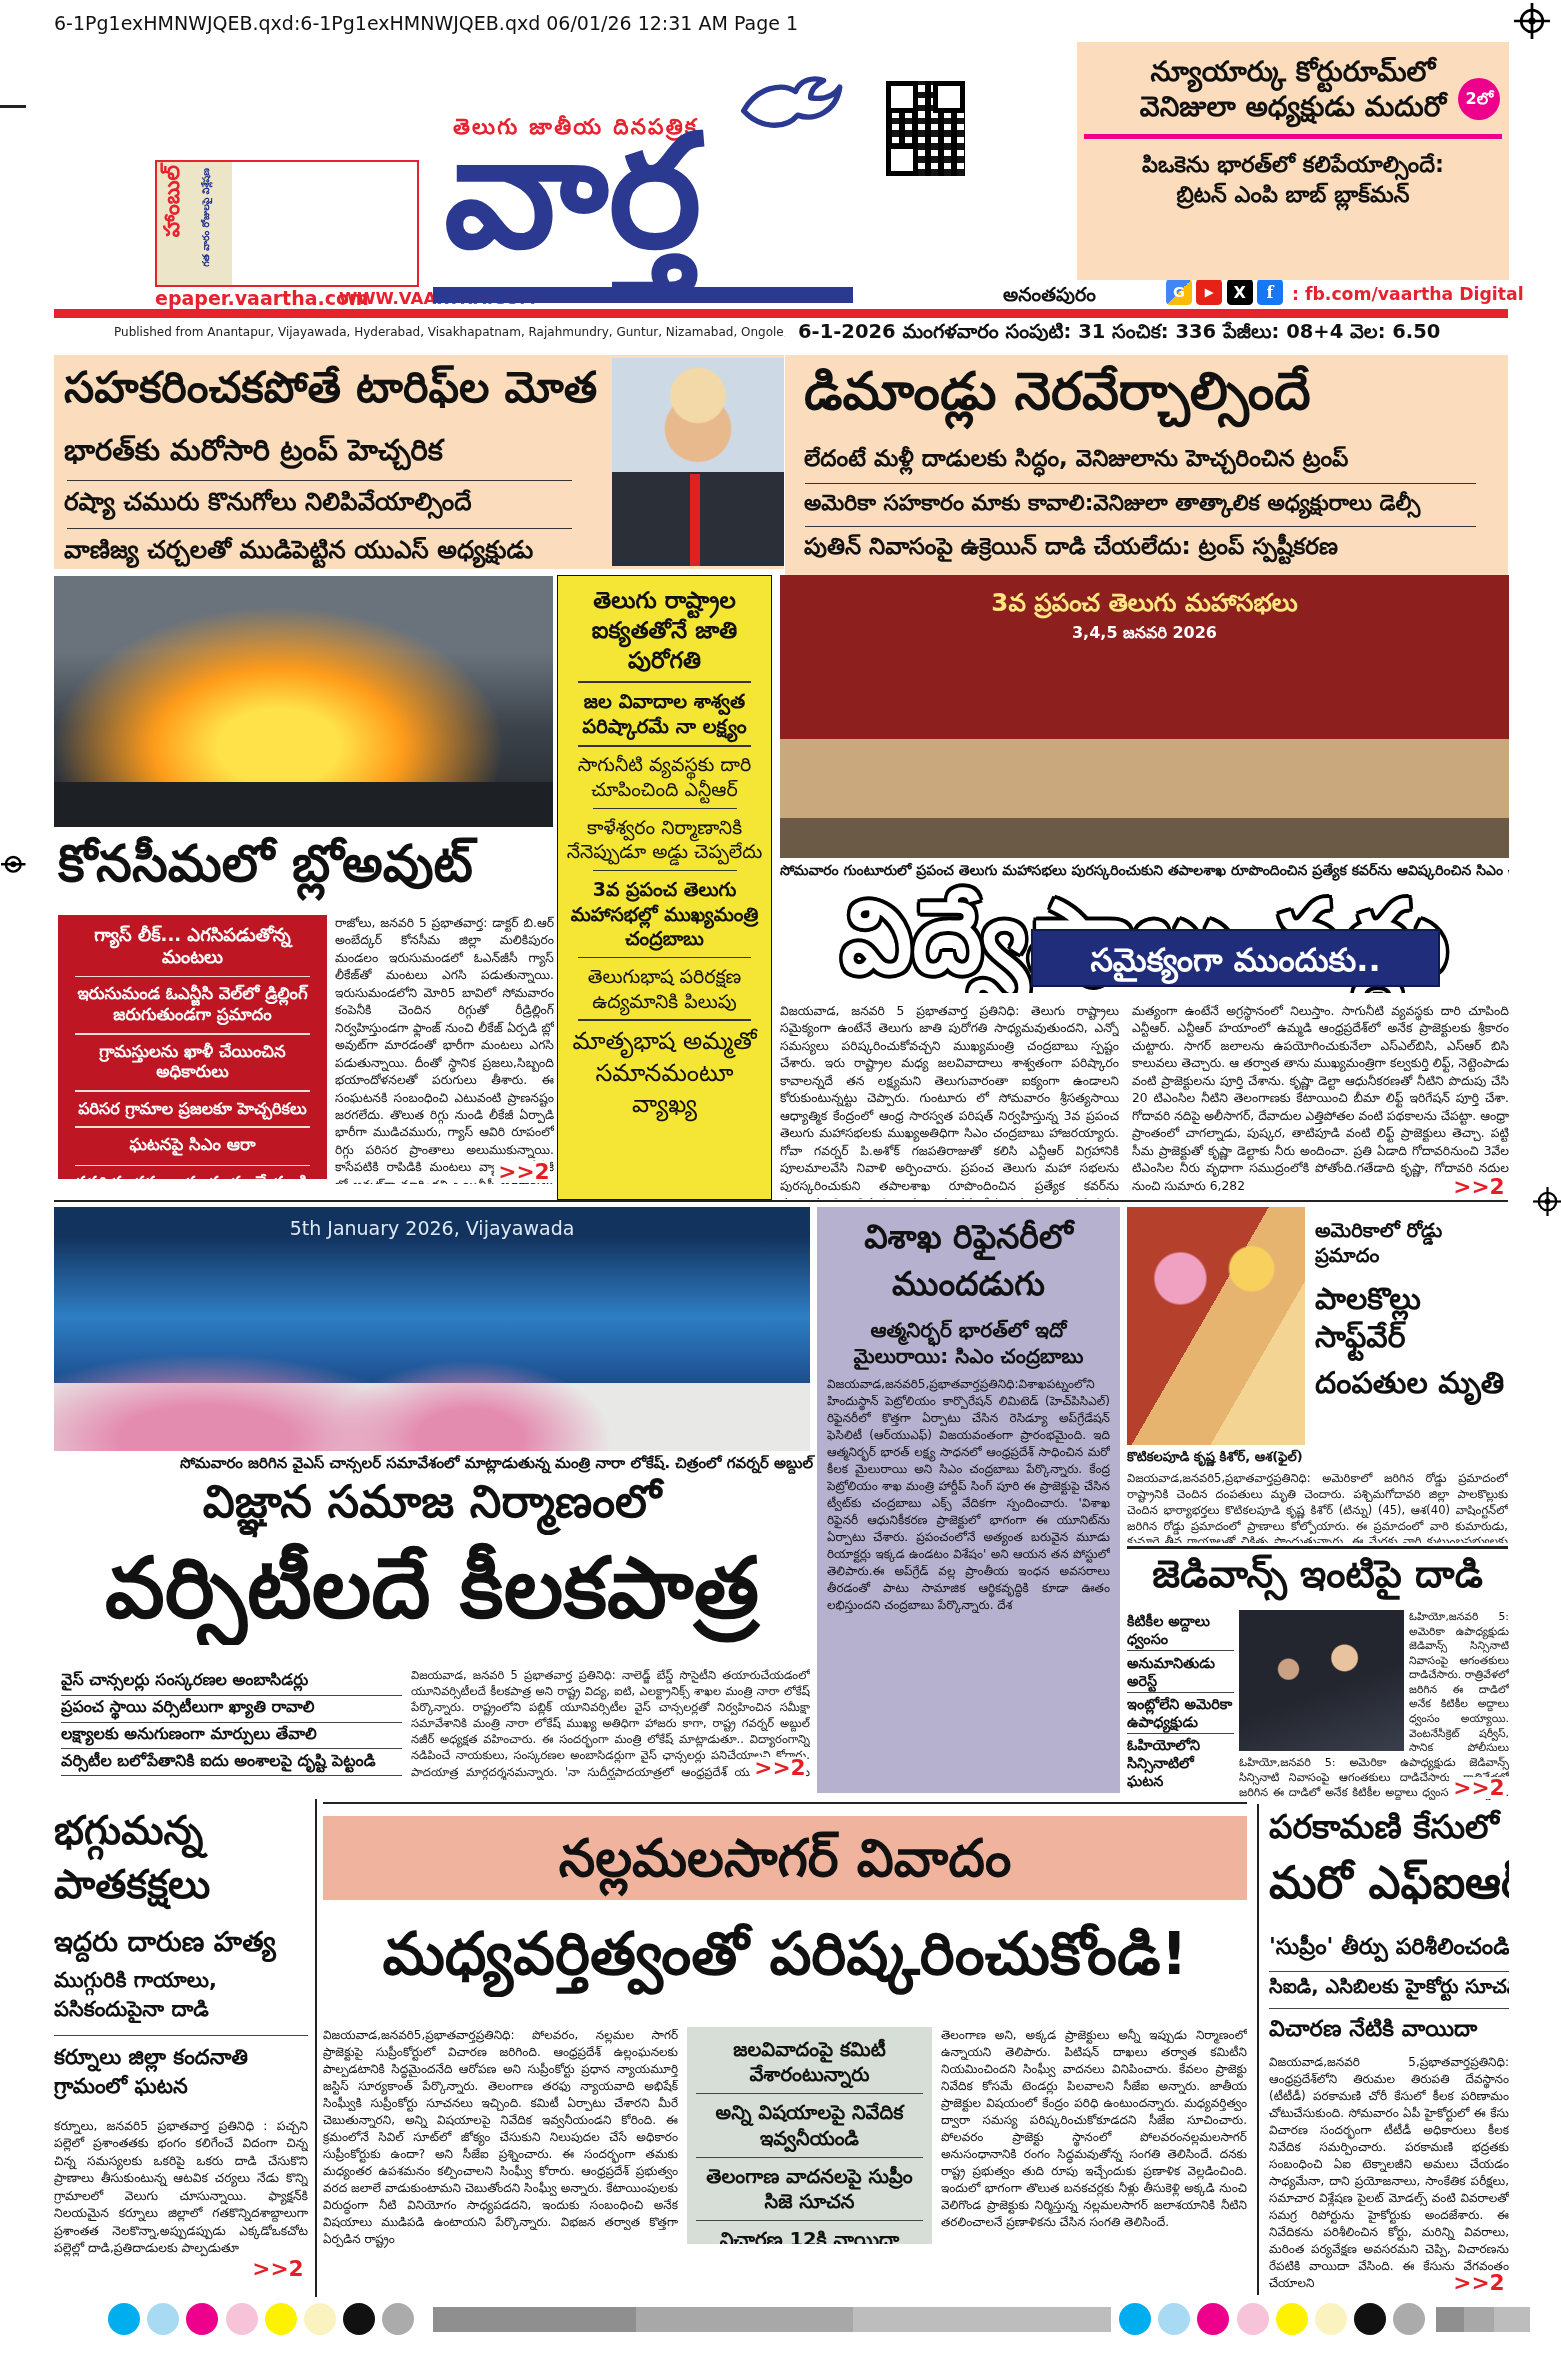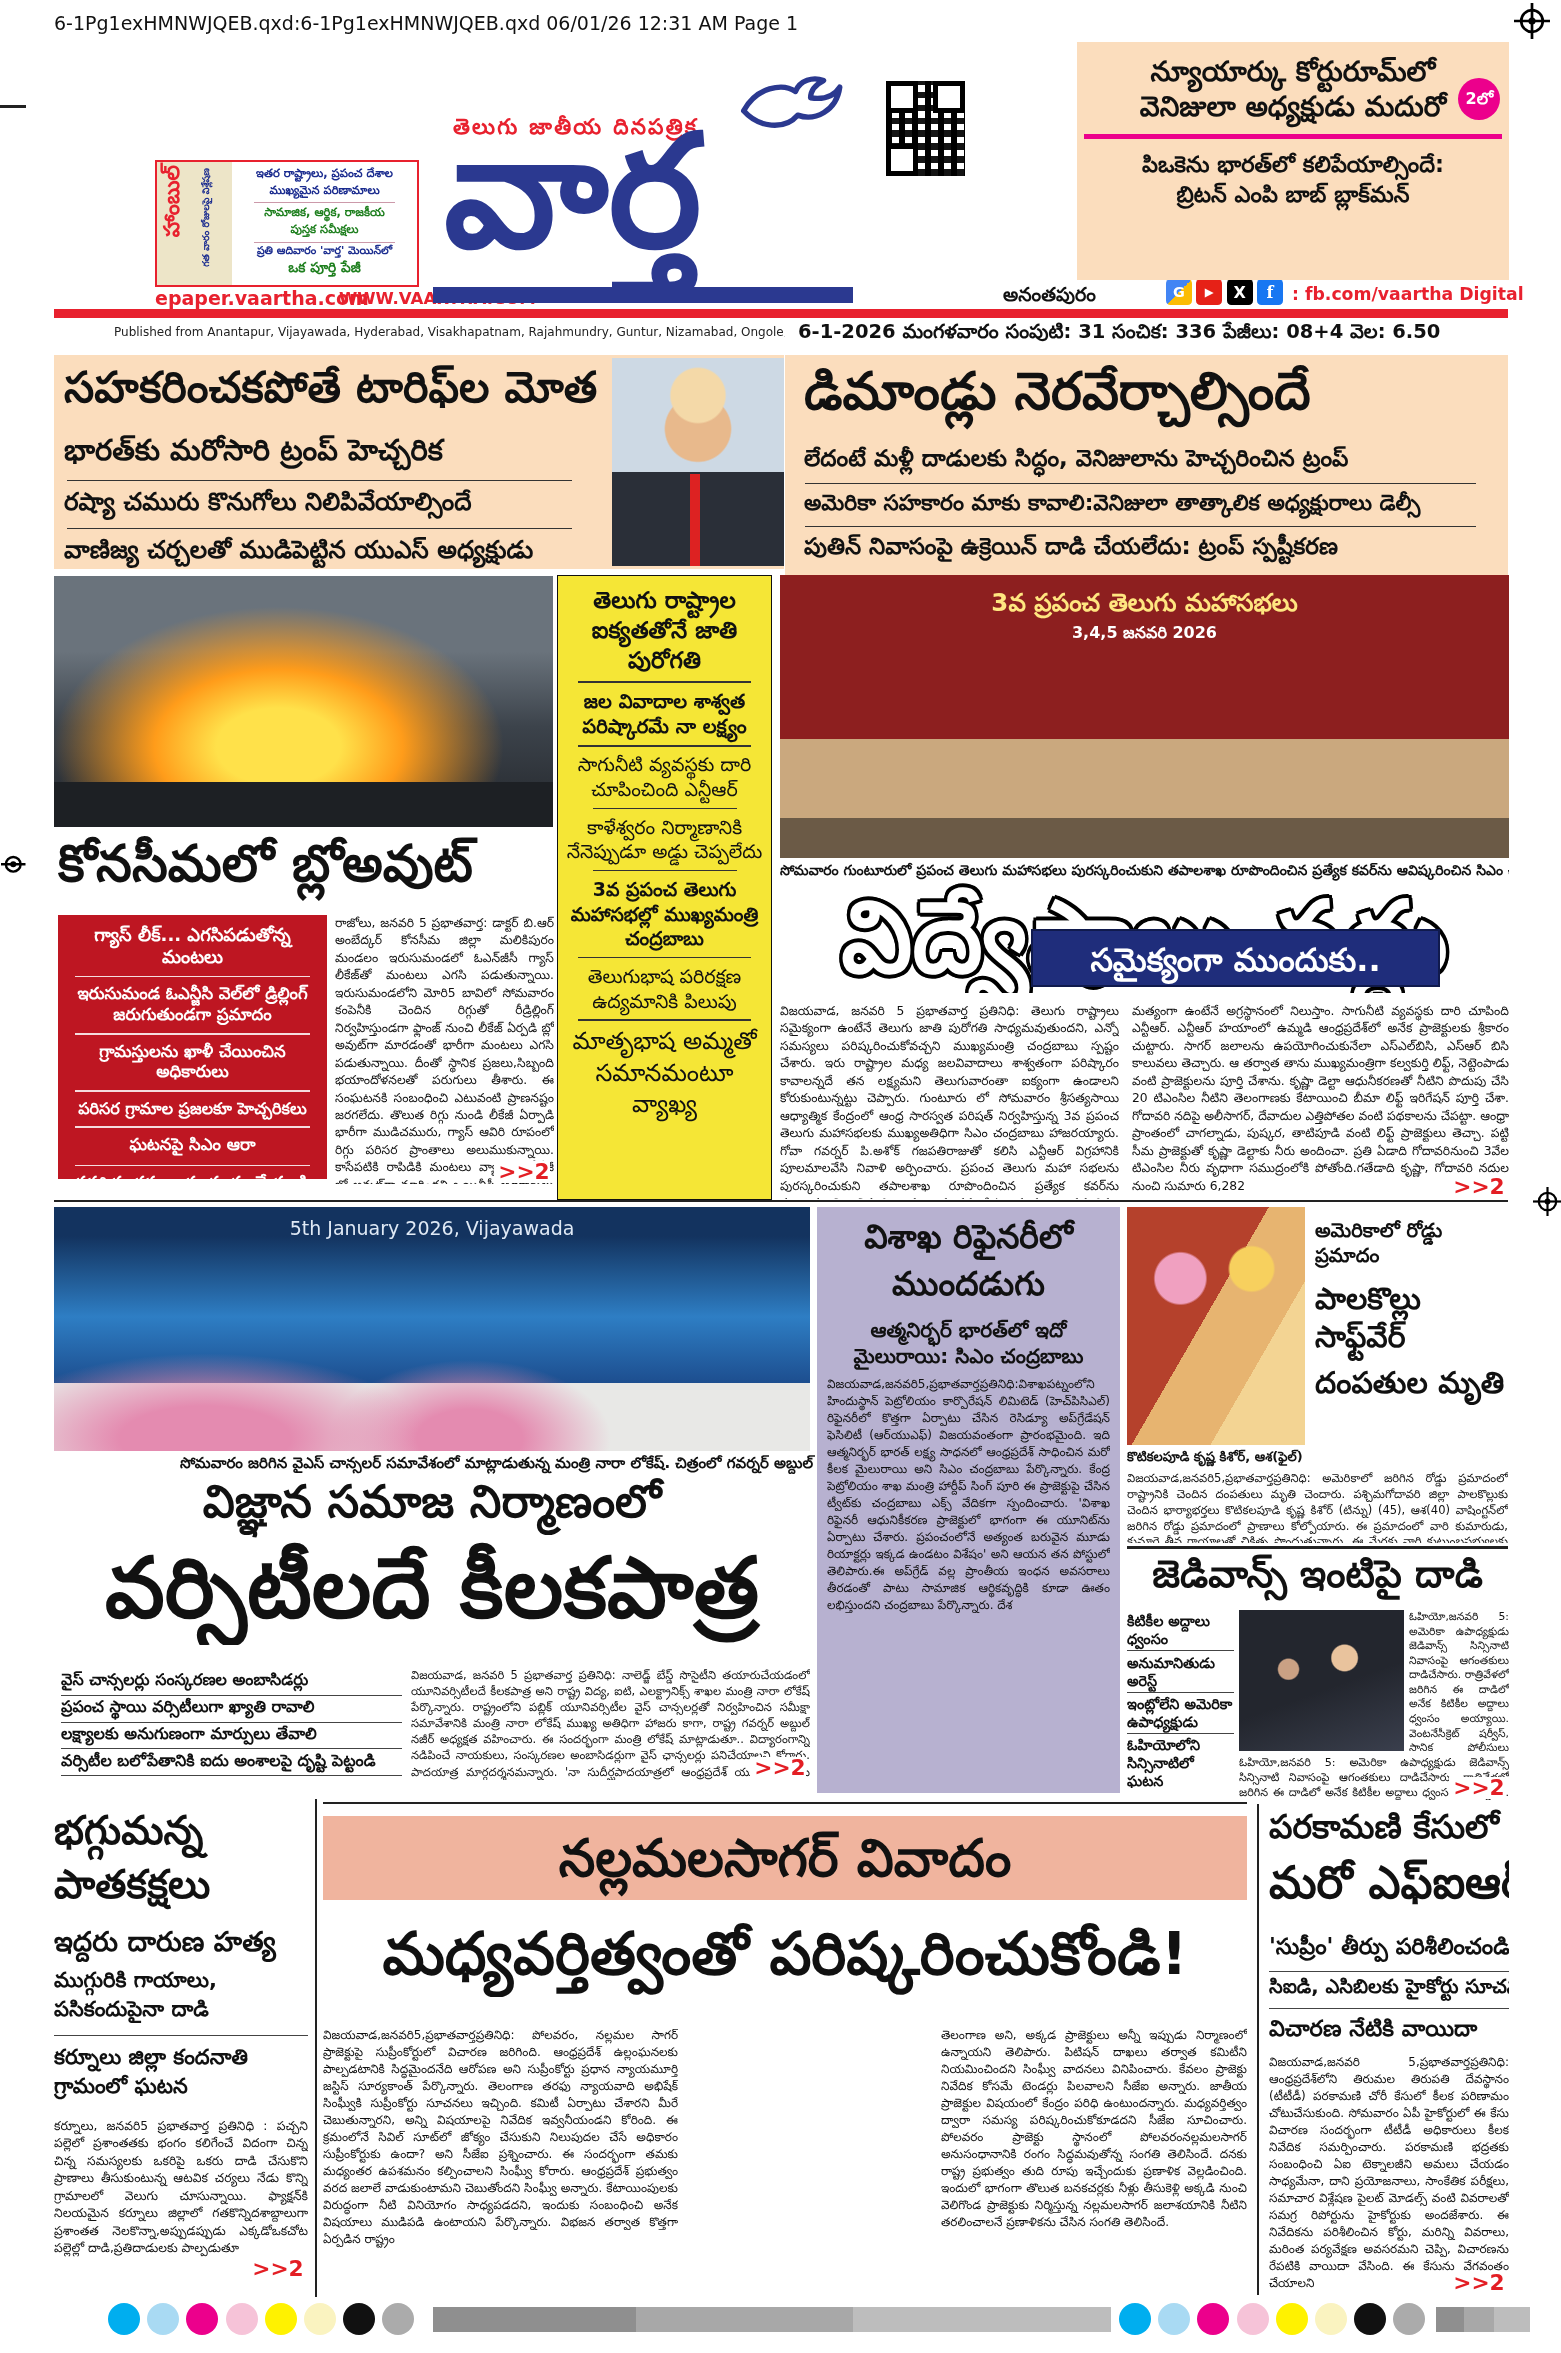--- a/index.html
+++ b/index.html
@@ -66,16 +66,6 @@
       <div style="position:absolute;left:4.3px;top:2.9px;writing-mode:vertical-rl;transform:rotate(180deg);color:var(--brand-red);font-weight:bold;font-size:21.7px;line-height:1;">హాంబుల్</div>
       <div style="position:absolute;left:42px;top:5.8px;writing-mode:vertical-rl;transform:rotate(180deg);color:var(--ad-blue);font-weight:bold;font-size:9.4px;">గత వారం రోజులపై విశ్లేషణ</div>
     </div>
-    <div style="flex:1;padding:4.3px 2.9px;text-align:center;">
-      <div class="b" style="color:var(--ad-blue);font-size:11.5px;">ఇతర రాష్ట్రాలు, ప్రపంచ దేశాల</div>
-      <div class="b" style="color:var(--ad-blue);font-size:11.5px;">ముఖ్యమైన పరిణామాలు</div>
-      <div style="height:0.7px;background:#c9a;margin:2.2px 19px;"></div>
-      <div class="b" style="color:var(--ad-green);font-size:11.5px;">సామాజిక, ఆర్థిక, రాజకీయ</div>
-      <div class="b" style="color:var(--ad-green);font-size:11.5px;">పుస్తక సమీక్షలు</div>
-      <div style="height:0.7px;background:#c9a;margin:2.2px 19px;"></div>
-      <div class="b" style="color:var(--ad-blue);font-size:10.8px;">ప్రతి ఆదివారం 'వార్త' మెయిన్‌లో</div>
-      <div class="b" style="color:var(--ad-green);font-size:13.7px;">ఒక పూర్తి పేజీ</div>
-    </div>
   </div>
   <div class="abs b" style="left:155px;top:287px;font-size:19px;color:var(--brand-red);">epaper.vaartha.com</div>
   <div class="abs b" style="left:339px;top:289px;font-size:16.6px;color:var(--brand-red);">WWW.VAARTHA.COM</div>

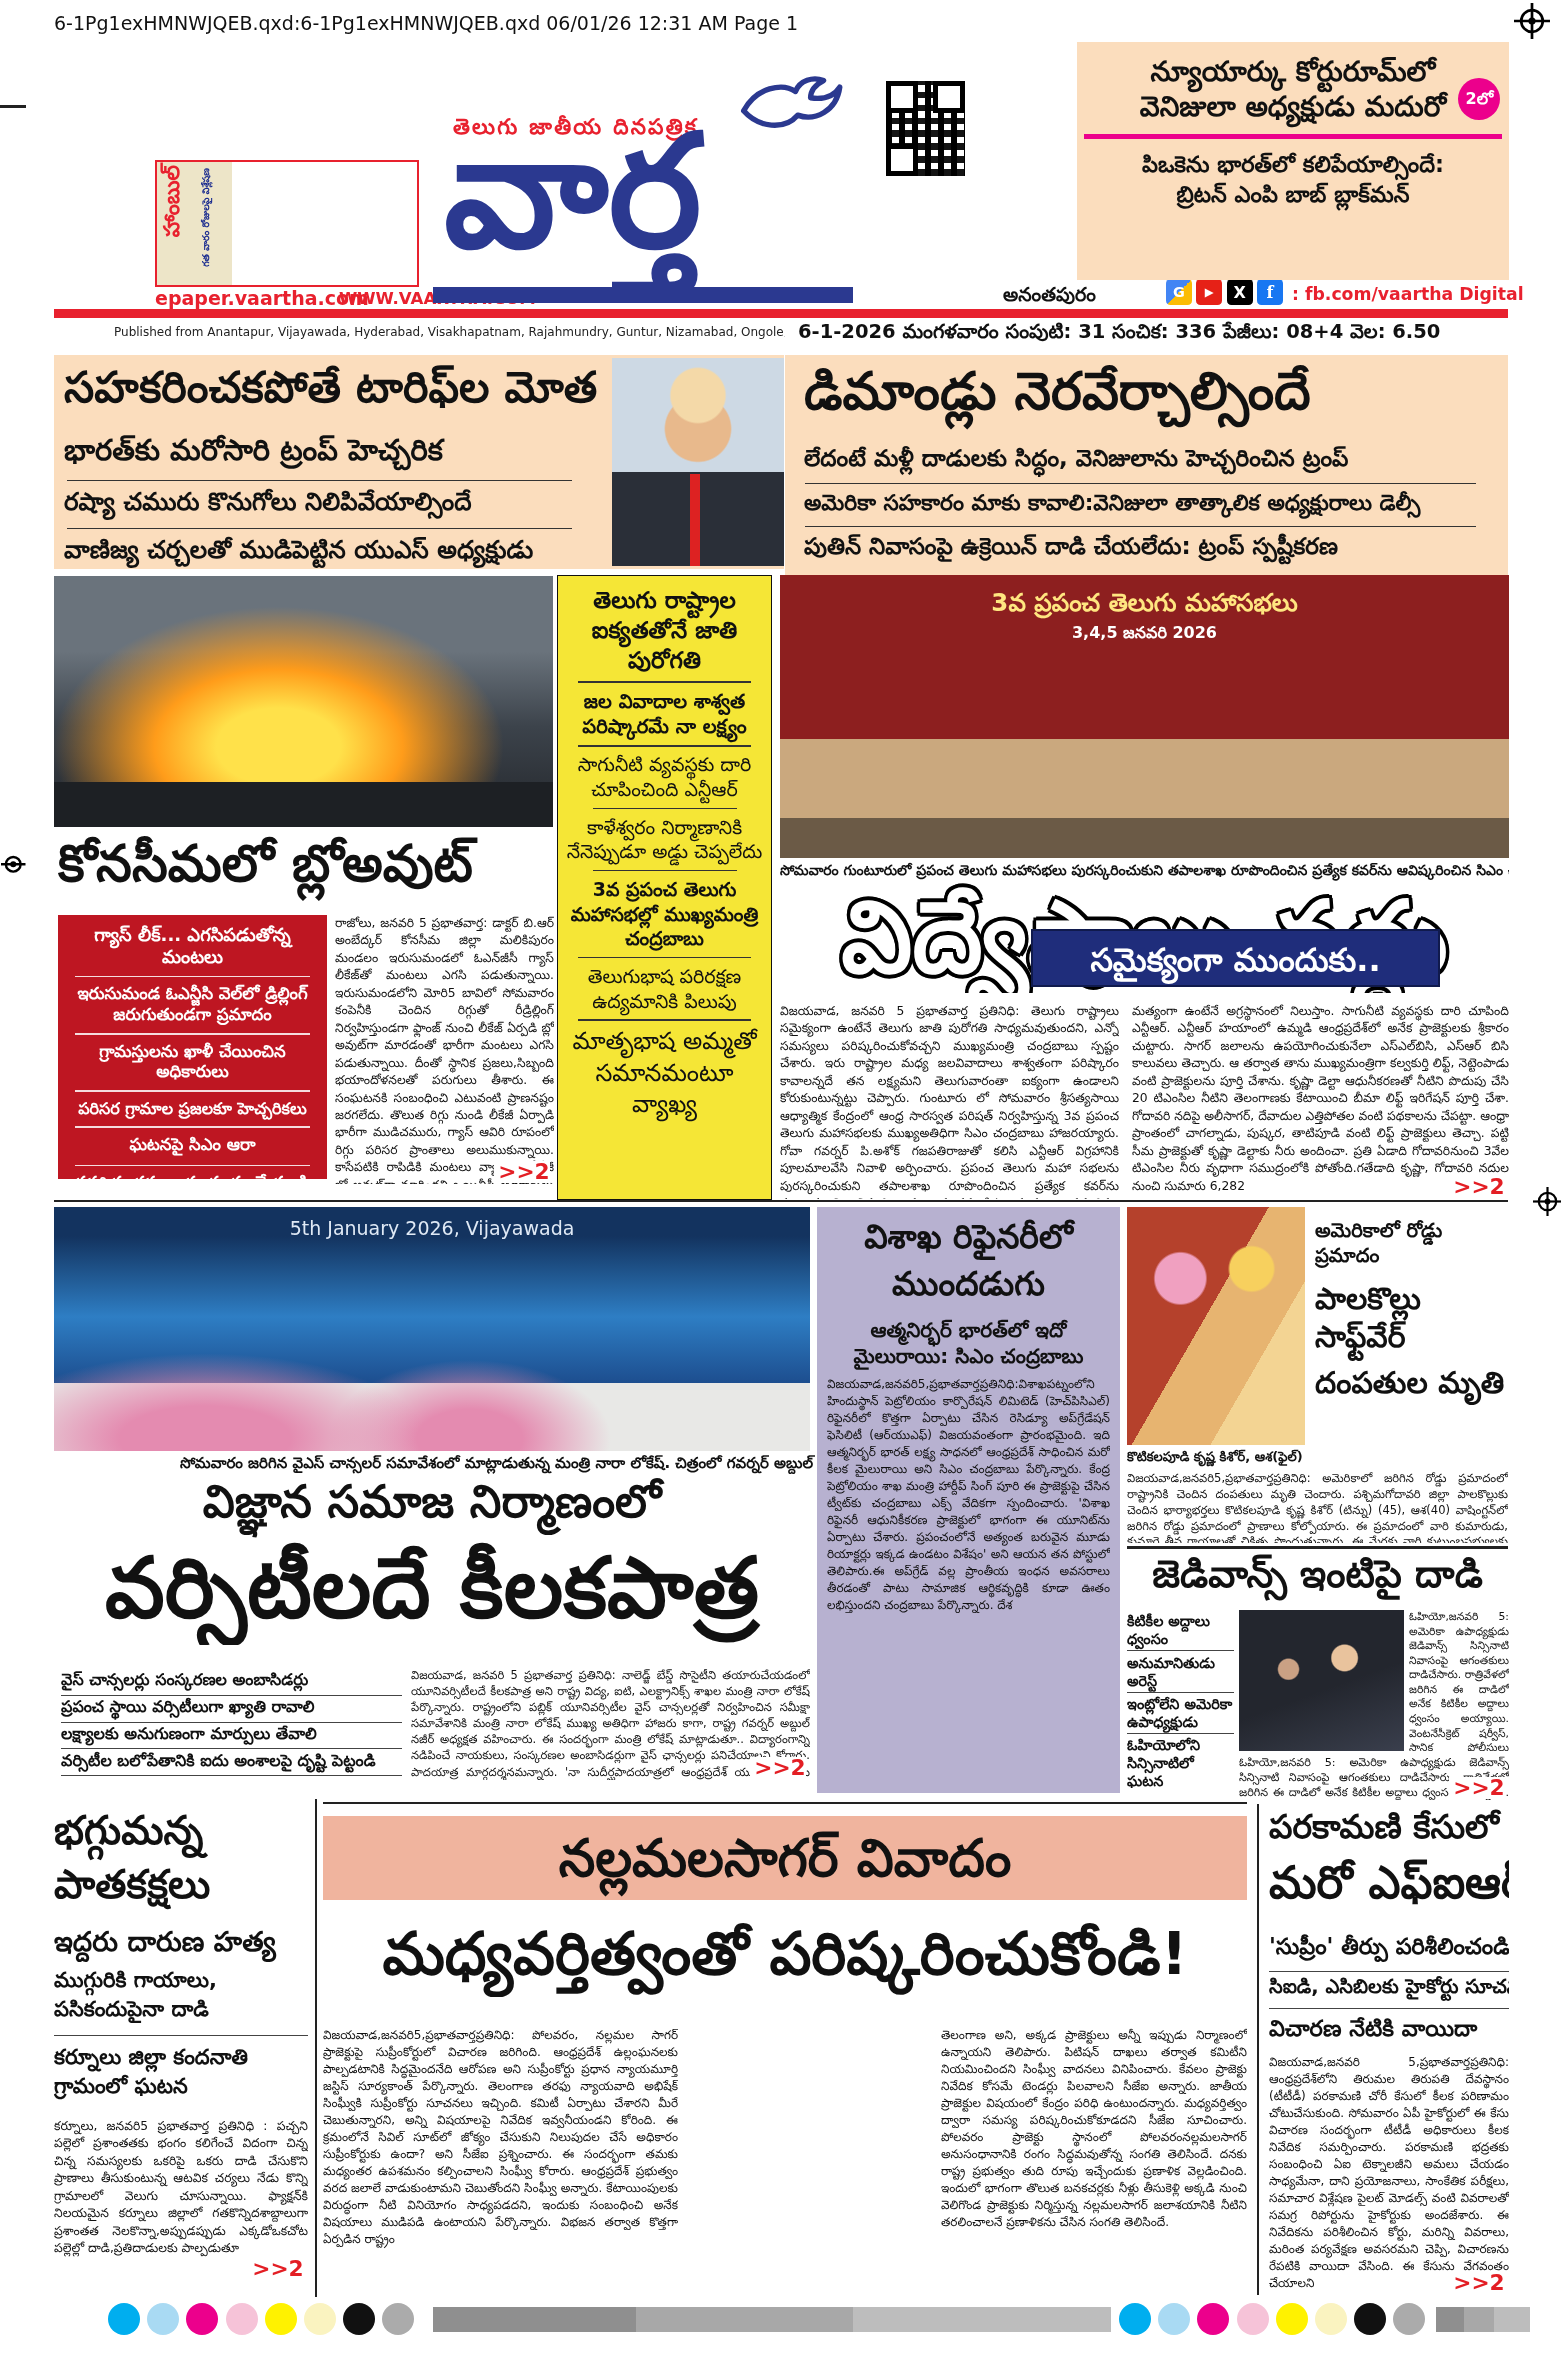--- a/index.html
+++ b/index.html
@@ -270,6 +270,12 @@
   <div class="abs c nw hide" style="left:323px;top:1816px;width:924px;height:84px;background:var(--peach-pink);font-weight:bold;font-size:52px;line-height:84px;">నల్లమలసాగర్ వివాదం</div>
   <div class="abs c nw hide b" style="left:323px;top:1911px;width:924px;font-size:59px;line-height:1.45;">మధ్యవర్తిత్వంతో పరిష్కరించుకోండి!</div>
   <div class="abs j hide" style="left:323px;top:2027px;width:355px;height:269px;font-size:12px;line-height:1.42;">విజయవాడ,జనవరి5,ప్రభాతవార్తప్రతినిధి: పోలవరం, నల్లమల సాగర్ ప్రాజెక్టుపై సుప్రీంకోర్టులో విచారణ జరిగింది. ఆంధ్రప్రదేశ్ ఉల్లంఘనలకు పాల్పడటానికి సిద్ధమైందనేది ఆరోపణ అని సుప్రీంకోర్టు ప్రధాన న్యాయమూర్తి జస్టిస్ సూర్యకాంత్ పేర్కొన్నారు. తెలంగాణ తరఫు న్యాయవాది అభిషేక్ సింఘ్వీకి సుప్రీంకోర్టు సూచనలు ఇచ్చింది. కమిటీ ఏర్పాటు చేశారని మీరే చెబుతున్నారని, అన్ని విషయాలపై నివేదిక ఇవ్వనీయండని కోరింది. ఈ క్రమంలోనే సివిల్ సూట్‌లో జోక్యం చేసుకుని నిలుపుదల చేసే అధికారం సుప్రీంకోర్టుకు ఉందా? అని సీజేఐ ప్రశ్నించారు. ఈ సందర్భంగా తమకు మధ్యంతర ఉపశమనం కల్పించాలని సింఘ్వీ కోరారు. ఆంధ్రప్రదేశ్ ప్రభుత్వం వరద జలాలే వాడుకుంటామని చెబుతోందని సింఘ్వీ అన్నారు. కేటాయింపులకు విరుద్ధంగా నీటి వినియోగం సాధ్యపడదని, ఇందుకు సంబంధించి అనేక విషయాలు ముడిపడి ఉంటాయని పేర్కొన్నారు. విభజన తర్వాత కొత్తగా ఏర్పడిన రాష్ట్రం</div>
+  <div class="abs hide c" style="left:687px;top:2027px;width:245px;height:217px;background:var(--gray-green);padding:10px 8.7px;box-sizing:border-box;">
+    <div class="b" style="font-size:19.5px;line-height:1.3;border-bottom:1.4px solid #444;padding-bottom:5.8px;">జలవివాదంపై కమిటీ వేశారంటున్నారు</div>
+    <div class="b" style="font-size:19.5px;line-height:1.3;border-bottom:1.4px solid #444;padding:5.8px 0;">అన్ని విషయాలపై నివేదిక ఇవ్వనీయండి</div>
+    <div class="b" style="font-size:19.5px;line-height:1.3;border-bottom:1.4px solid #444;padding:5.8px 0;">తెలంగాణ వాదనలపై సుప్రీం సిజె సూచన</div>
+    <div class="b" style="font-size:19.5px;line-height:1.3;padding-top:5.8px;">విచారణ 12కి వాయిదా</div>
+  </div>
   <div class="abs j hide" style="left:941px;top:2027px;width:306px;height:269px;font-size:12px;line-height:1.42;">తెలంగాణ అని, అక్కడ ప్రాజెక్టులు అన్నీ ఇప్పుడు నిర్మాణంలో ఉన్నాయని తెలిపారు. పిటిషన్ దాఖలు తర్వాత కమిటీని నియమించిందని సింఘ్వీ వాదనలు వినిపించారు. కేవలం ప్రాజెక్టు నివేదిక కోసమే టెండర్లు పిలవాలని సీజేఐ అన్నారు. జాతీయ ప్రాజెక్టుల విషయంలో కేంద్రం పరిధి ఉంటుందన్నారు. మధ్యవర్తిత్వం ద్వారా సమస్య పరిష్కరించుకోకూడదని సీజేఐ సూచించారు. పోలవరం ప్రాజెక్టు స్థానంలో పోలవరంనల్లమలసాగర్ అనుసంధానానికి రంగం సిద్ధమవుతోన్న సంగతి తెలిసిందే. దనకు రాష్ట్ర ప్రభుత్వం తుది రూపు ఇచ్చేందుకు ప్రణాళిక వెల్లడించింది. ఇందులో భాగంగా తొలుత బనకచర్లకు నీళ్లు తీసుకెళ్లి అక్కడి నుంచి వెలిగొండ ప్రాజెక్టుకు నిర్మిస్తున్న నల్లమలసాగర్ జలాశయానికి నీటిని తరలించాలనే ప్రణాళికను చేసిన సంగతి తెలిసిందే.</div>
   <div class="abs rule" style="left:1257px;top:1804px;width:2.2px;height:491px;"></div>
 

